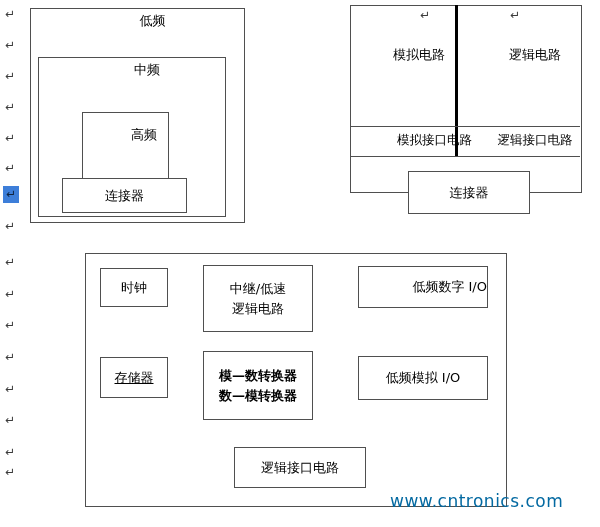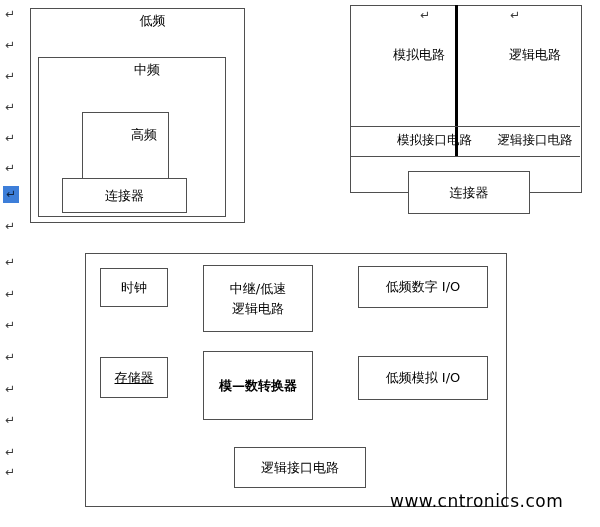--- a/index.html
+++ b/index.html
@@ -71,7 +71,7 @@
   .b-outer  { left: 85px;  top: 253px; width: 420px; height: 252px; }
   .b-clock  { left: 100px; top: 268px; width: 66px;  height: 37px; }
   .b-relay  { left: 203px; top: 265px; width: 108px; height: 65px; }
-  .b-digio  { left: 358px; top: 266px; width: 128px; height: 40px; }
+  .b-digio  { left: 358px; top: 266px; width: 128px; height: 40px; align-items: flex-end; }
   .b-mem    { left: 100px; top: 357px; width: 66px;  height: 39px; text-decoration: underline; }
   .b-adc    { left: 203px; top: 351px; width: 108px; height: 67px; font-weight: bold; }
   .b-anio   { left: 358px; top: 356px; width: 128px; height: 42px; }

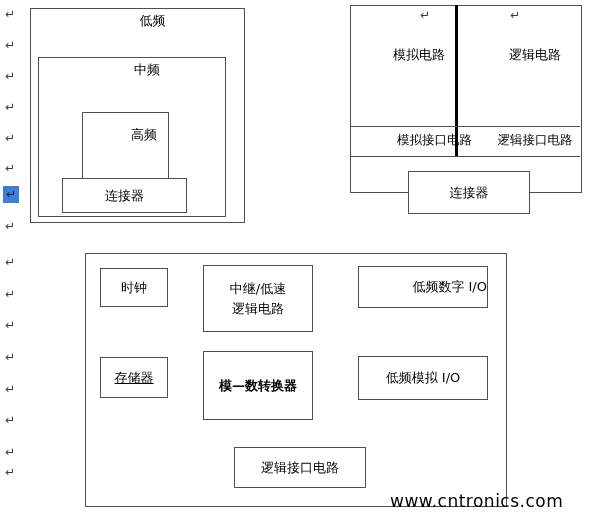--- a/index.html
+++ b/index.html
@@ -152,6 +152,7 @@
 
   <div class="cbox b-adc">
     <span>模—数转换器</span>
+    <span>数—模转换器</span>
   </div>
 
   <div class="cbox b-anio">

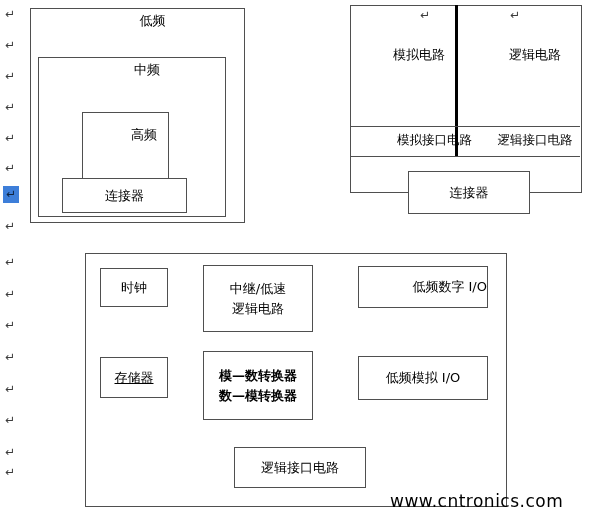--- a/index.html
+++ b/index.html
@@ -163,7 +163,7 @@
     <span>逻辑接口电路</span>
   </div>
 
-  <div class="watermark" style="color: #000000;">www.cntronics.com</div>
+  <div class="watermark" style="color: #0369a1;">www.cntronics.com</div>
 
 </div>
 

